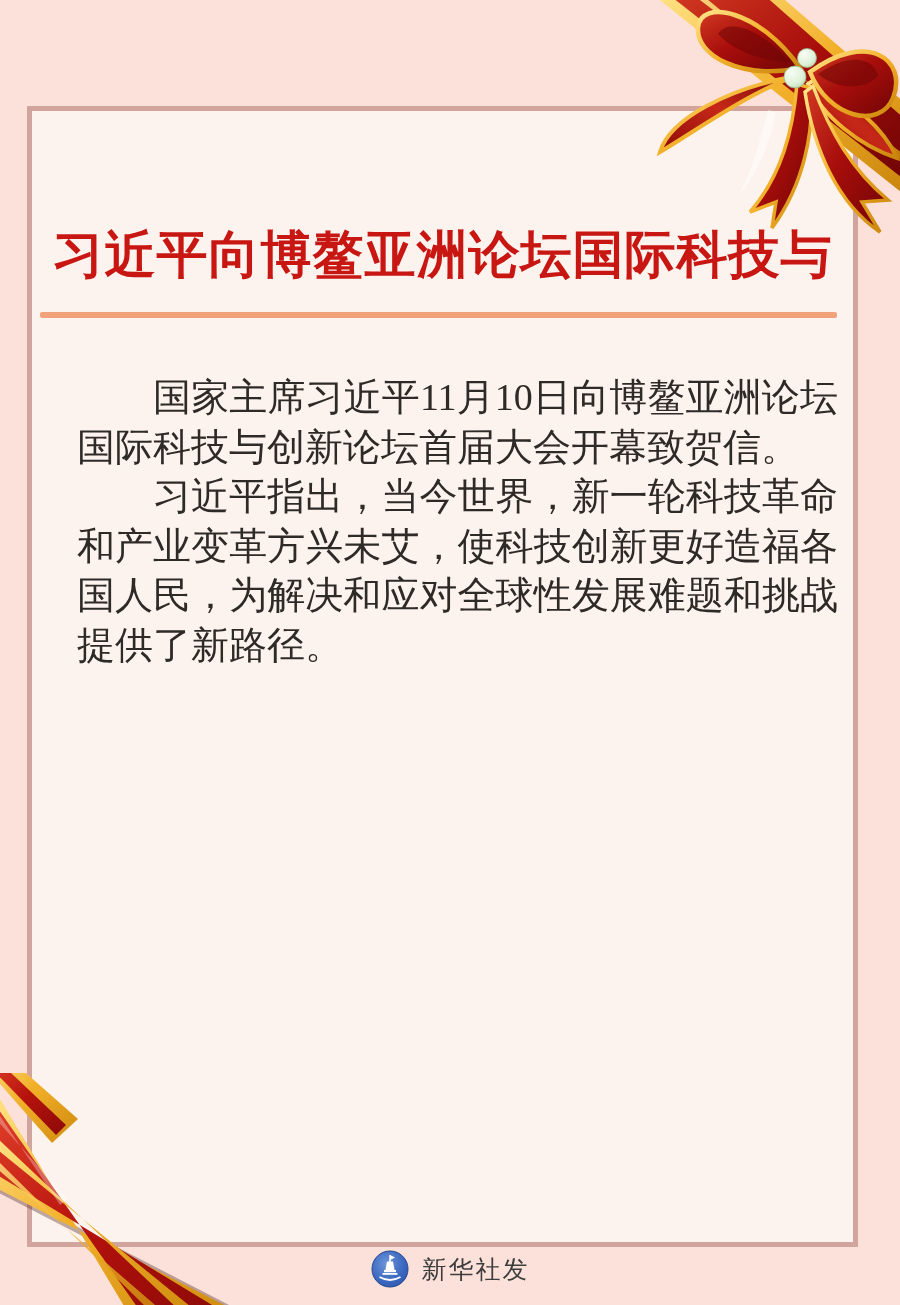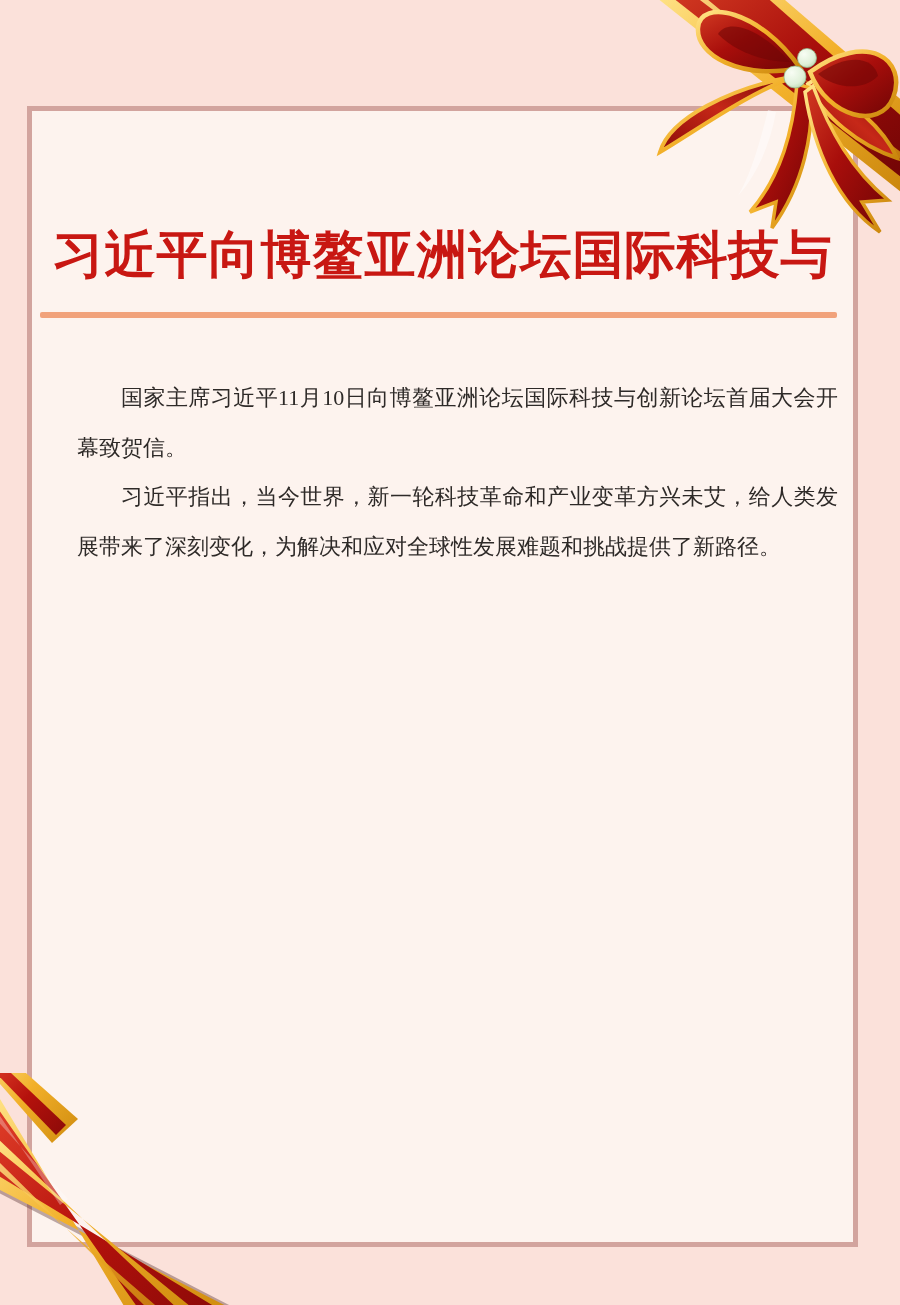--- a/index.html
+++ b/index.html
@@ -45,7 +45,7 @@
   }
   .article{
     margin:55px 15px 0 45px;
-    font-size:22px;
+    font-size:38px;
     line-height:49.5px;
     color:var(--body-text);
     text-align:justify;

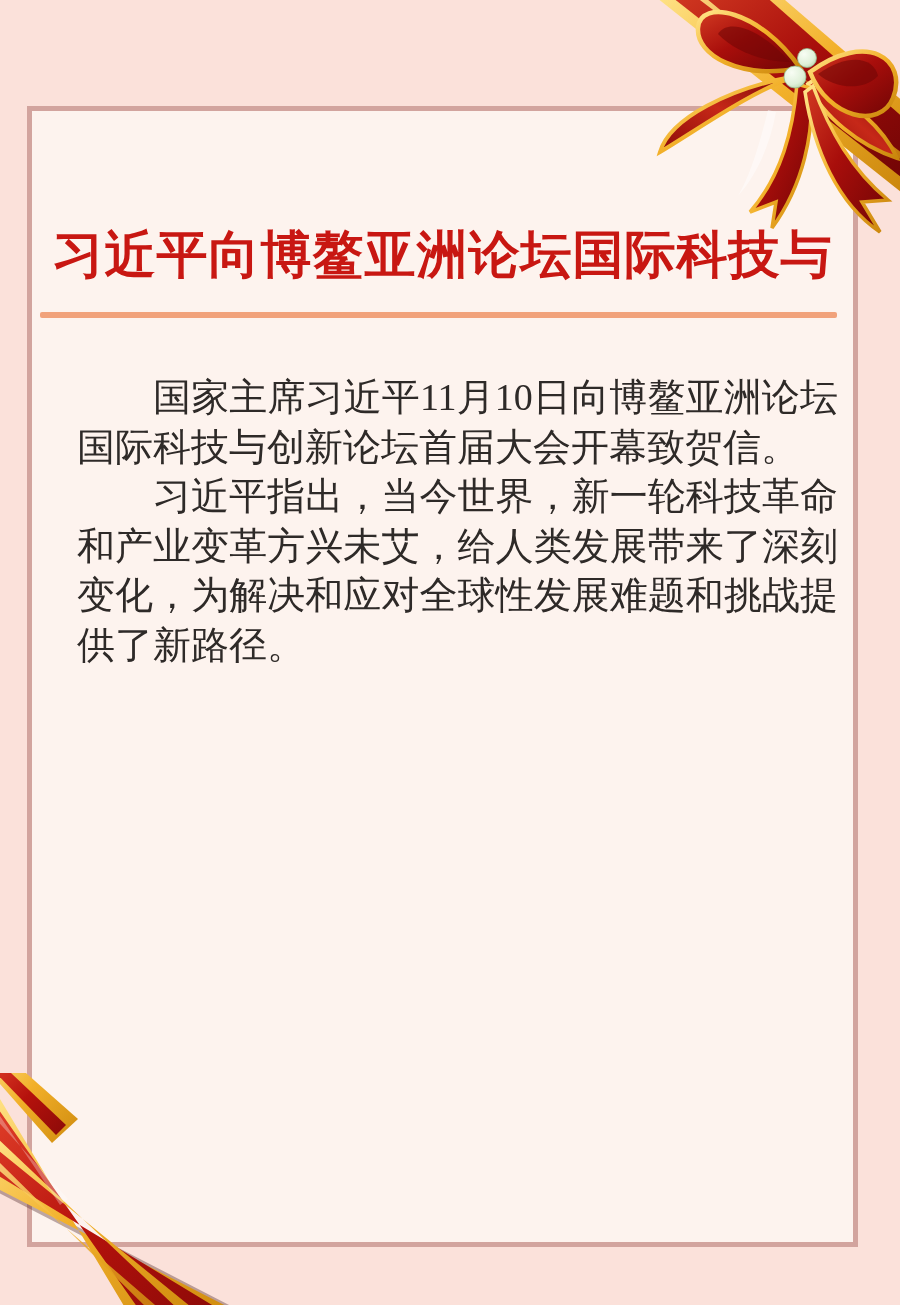--- a/index.html
+++ b/index.html
@@ -81,7 +81,7 @@
 
     <div class="article">
       <p>国家主席习近平11月10日向博鳌亚洲论坛国际科技与创新论坛首届大会开幕致贺信。</p>
-      <p>习近平指出，当今世界，新一轮科技革命和产业变革方兴未艾，给人类发展带来了深刻变化，为解决和应对全球性发展难题和挑战提供了新路径。</p>
+      <p>习近平指出，当今世界，新一轮科技革命和产业变革方兴未艾，使科技创新更好造福各国人民，为解决和应对全球性发展难题和挑战提供了新路径。</p>
     </div>
   </div>
 

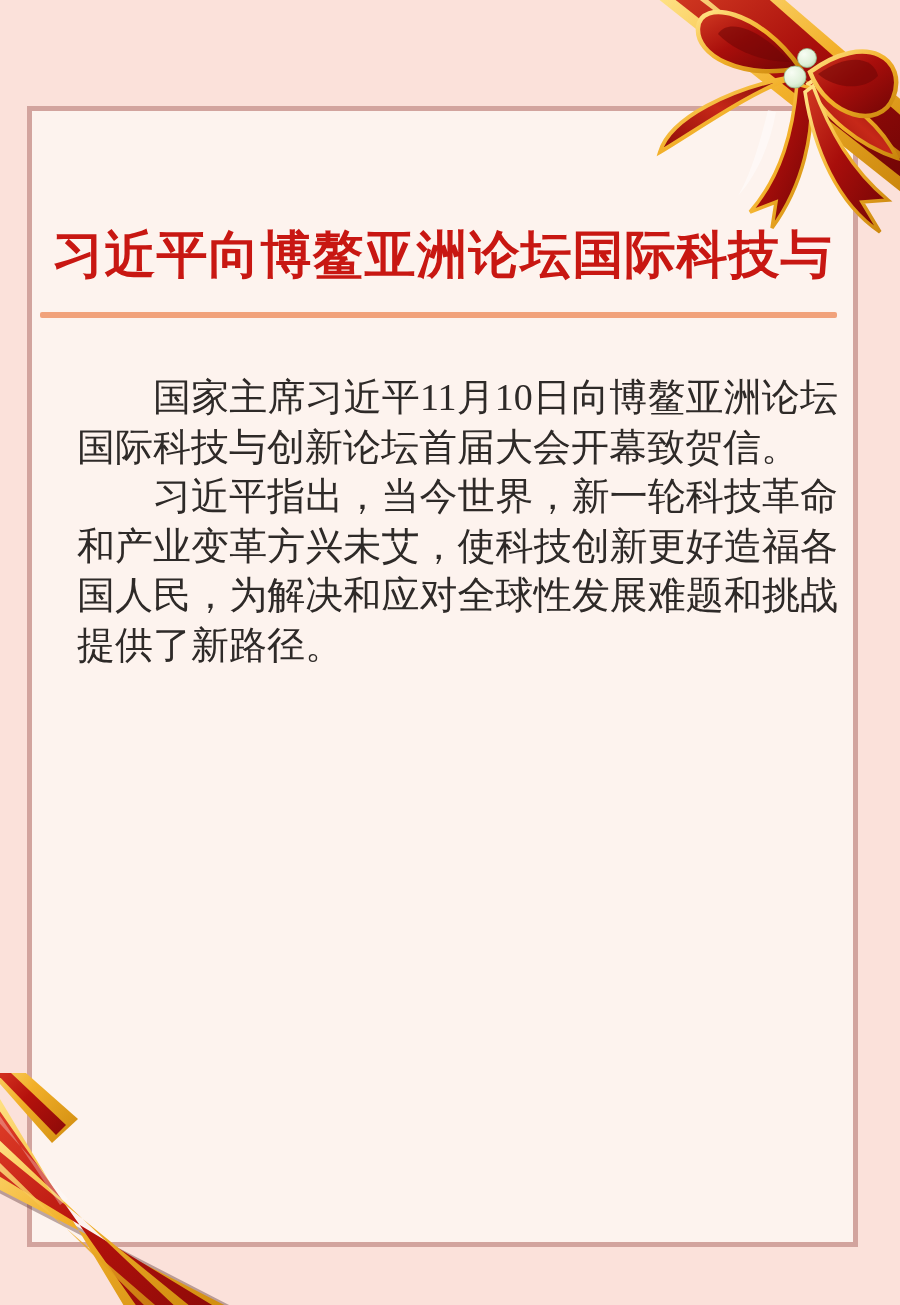--- a/index.html
+++ b/index.html
@@ -154,6 +154,25 @@
     <polygon points="-6,34 60,132 68,126 -6,44" fill="#ffffff" opacity="0.3"></polygon>
   </svg>
 
+  <div class="footer">
+    <svg class="logo" viewBox="0 0 38 38" aria-hidden="true">
+      <defs>
+        <radialGradient id="logoBlue" cx="0.4" cy="0.35" r="0.9">
+          <stop offset="0" stop-color="#6d95d8"></stop>
+            <stop offset="0.55" stop-color="#3a67c0"></stop>
+            <stop offset="1" stop-color="#274f9e"></stop>
+        </radialGradient>
+      </defs>
+      <circle cx="19" cy="19" r="18" fill="url(#logoBlue)" stroke="#244790" stroke-width="1"></circle>
+      <path d="M19,5 l5,2.5 -5,2.5 Z" fill="#ffffff"></path>
+      <rect x="18.2" y="5" width="1.6" height="7" fill="#ffffff"></rect>
+      <path d="M16,11.5 h6 l1.6,8.5 h-9.2 Z" fill="#ffffff"></path>
+      <rect x="13" y="20" width="12" height="2.2" fill="#ffffff"></rect>
+      <rect x="11.5" y="23" width="15" height="1.8" fill="#ffffff"></rect>
+      <path d="M8.5,27 Q19,33 29.5,27" stroke="#ffffff" stroke-width="1.8" fill="none"></path>
+    </svg>
+    <span class="credit">新华社发</span>
+  </div>
 
 </div>
 

